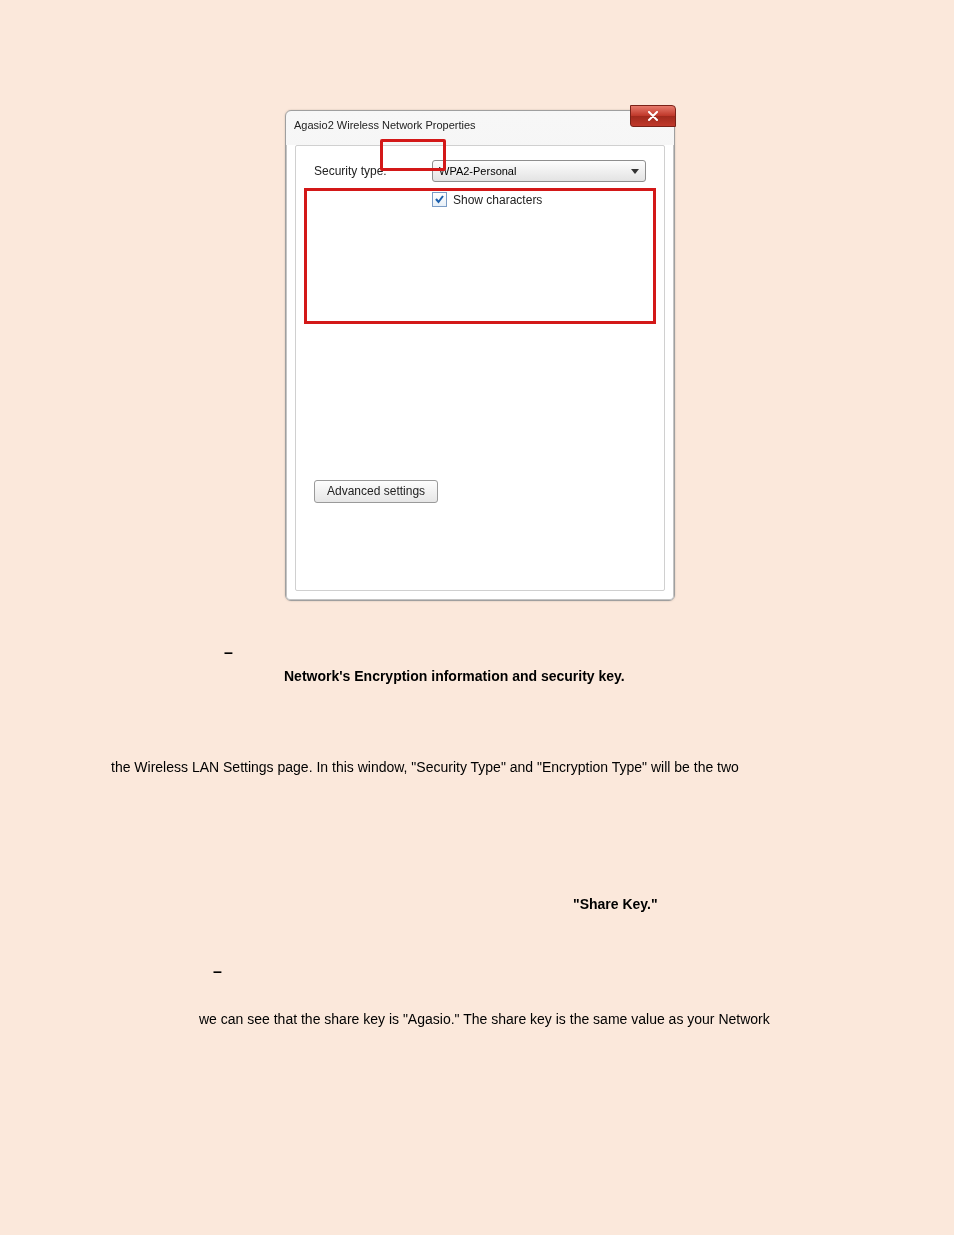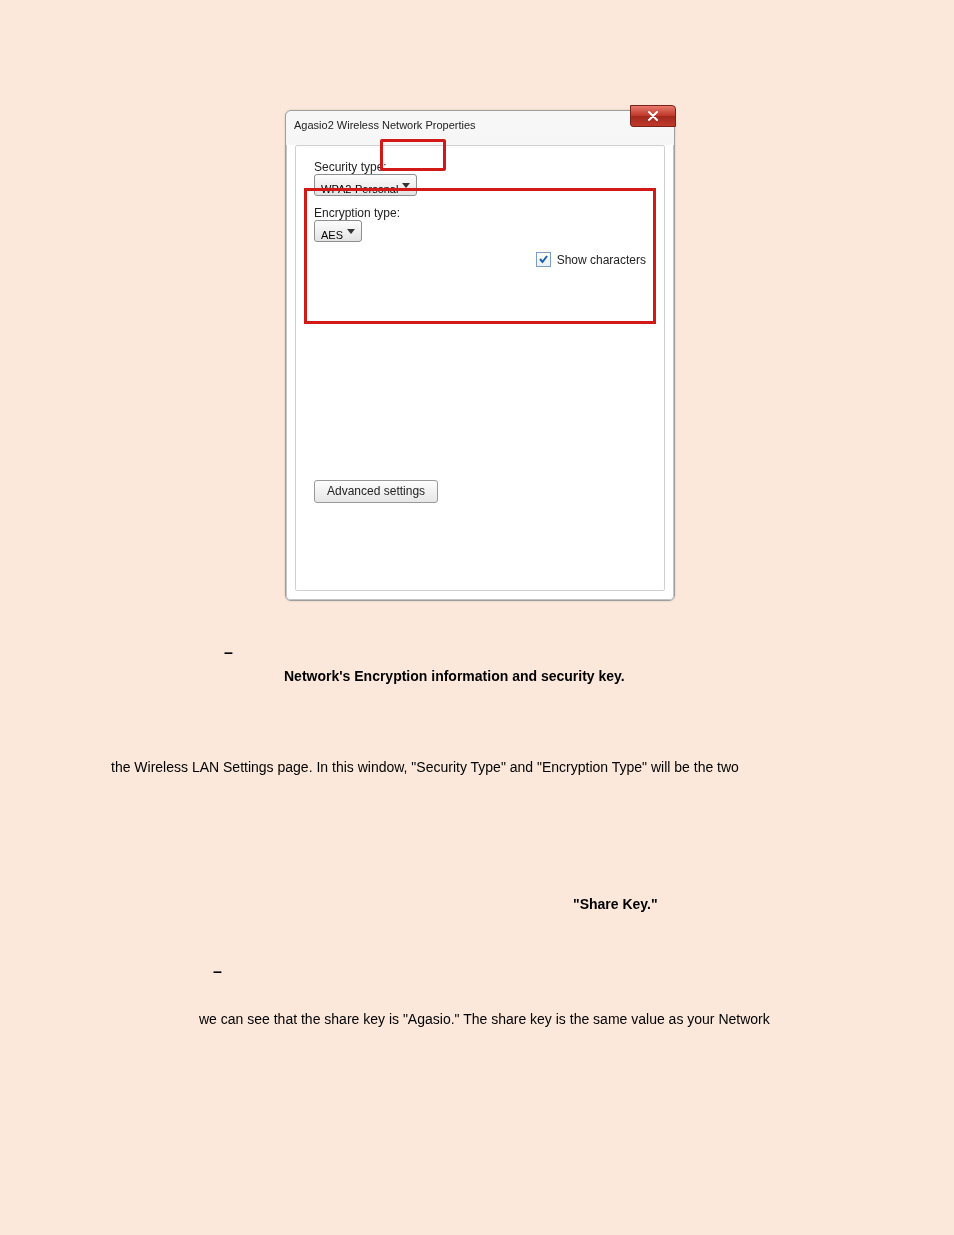--- a/index.html
+++ b/index.html
@@ -110,9 +110,8 @@
   }
   .form-row {
     display: flex;
-    align-items: flex-start;
+    align-items: center;
     margin-bottom: 10px;
-    flex-direction: column;
   }
   .form-row .lbl {
     width: 118px;

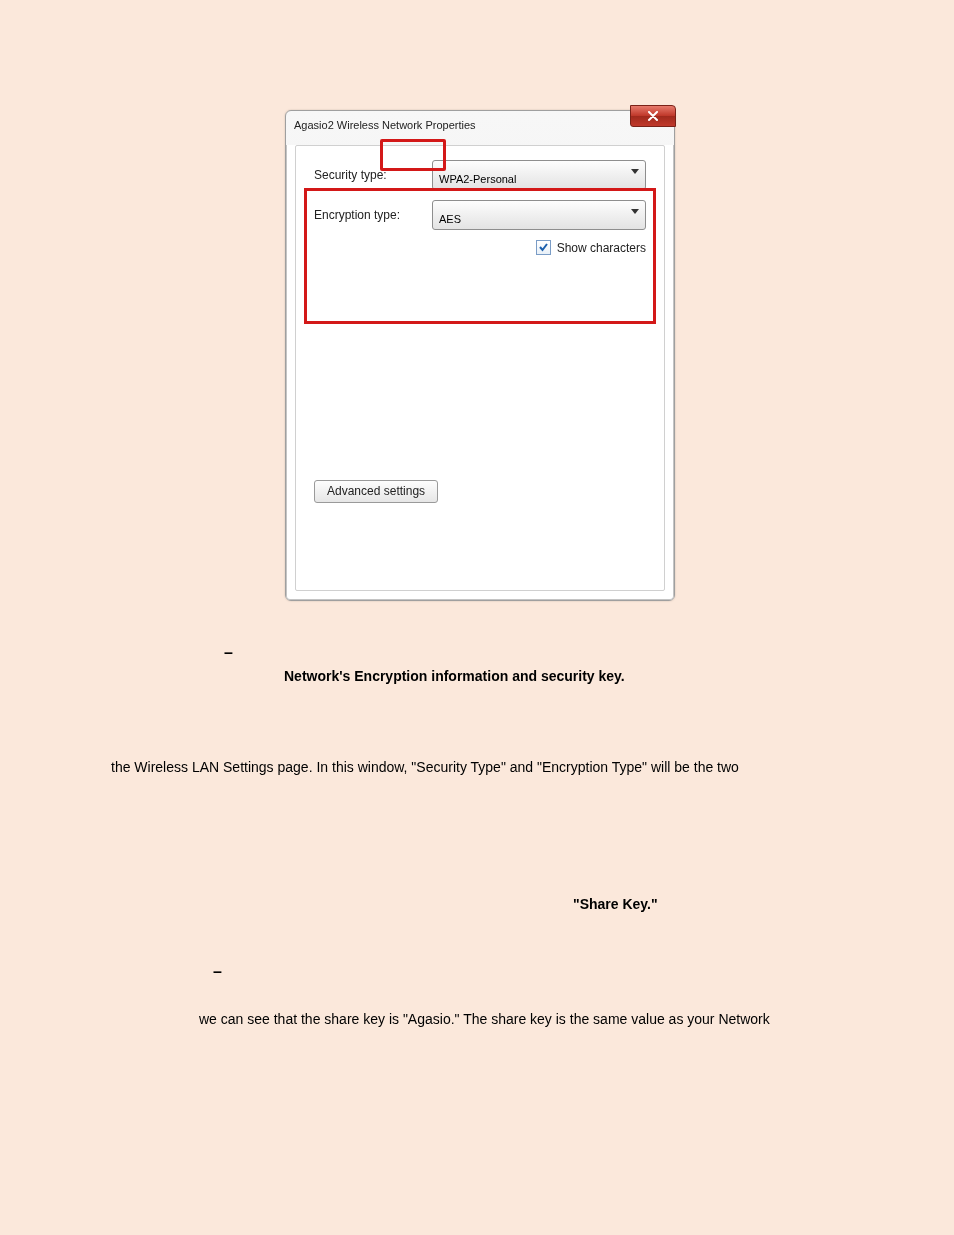--- a/index.html
+++ b/index.html
@@ -124,7 +124,7 @@
     border-radius: 3px;
     display: flex;
     align-items: center;
-    padding: 8px 18px 0 6px;
+    padding: 0 18px 0 6px;
     position: relative;
     font-size: 11px;
     color: #000;

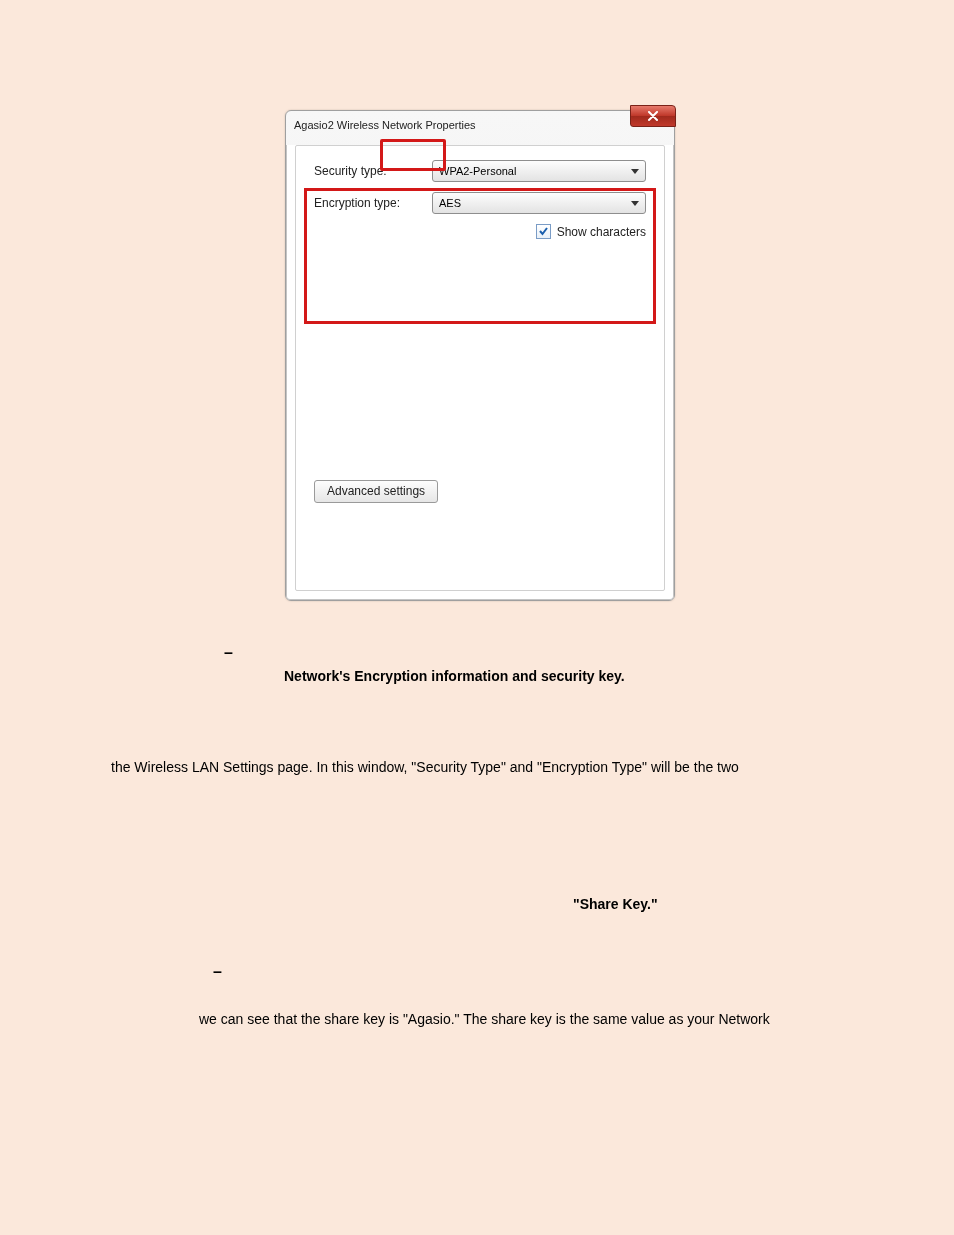--- a/index.html
+++ b/index.html
@@ -237,12 +237,6 @@
         <span class="lbl">Security type:</span>
         <div class="win-combo">
           <span>WPA2-Personal</span>
-        </div>
-      </div>
-      <div class="form-row">
-        <span class="lbl">Encryption type:</span>
-        <div class="win-combo">
-          <span>AES</span>
         </div>
       </div>
       <div class="chk-row">

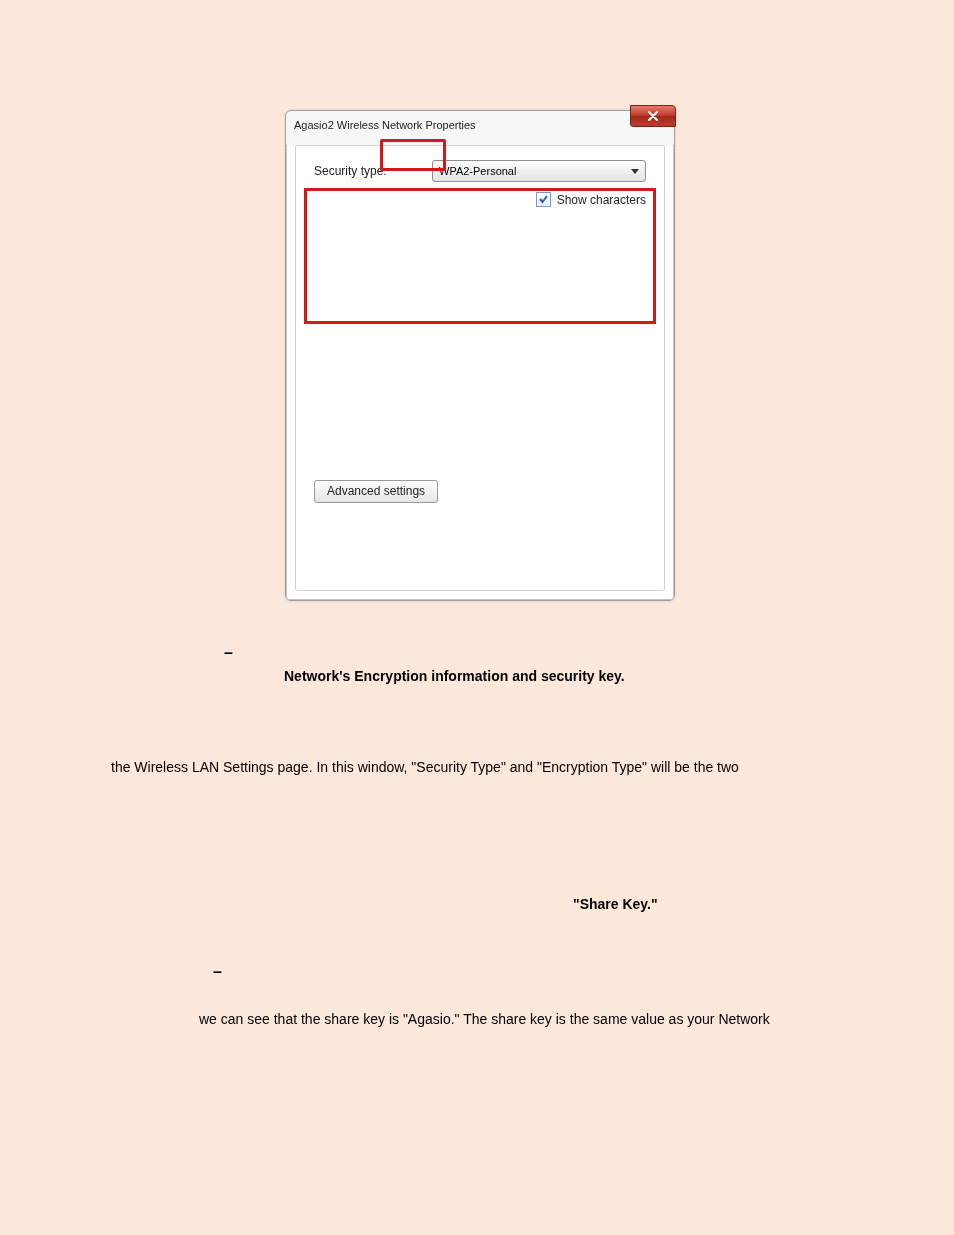--- a/index.html
+++ b/index.html
@@ -155,7 +155,6 @@
     align-items: center;
     gap: 6px;
     font-size: 12px;
-    justify-content: flex-end;
   }
   .chk-box {
     width: 13px;

